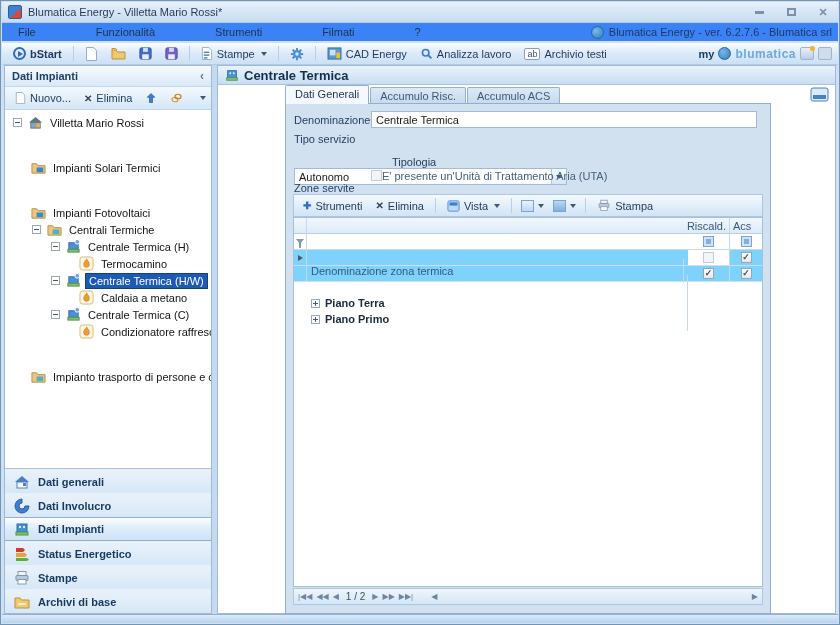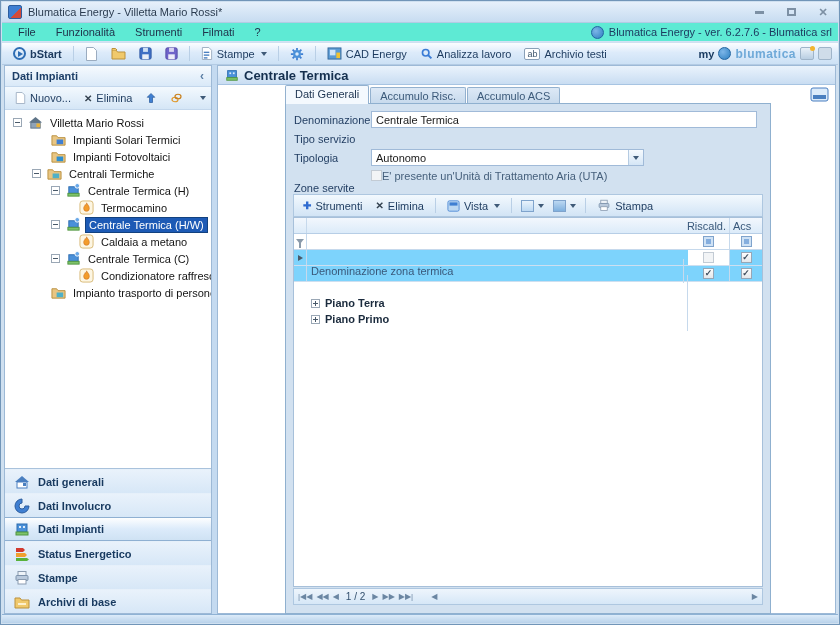--- a/index.html
+++ b/index.html
@@ -23,8 +23,8 @@
 
   
   .menubar { position:absolute; left:1px; right:1px; top:22px; height:19px;
-    background:#5eead4; display:flex; align-items:center; padding:0 6px;
-    border-bottom:1px solid #d2e3f4; }
+    background:#3b82f6; display:flex; align-items:center; padding:0 6px;
+    border-bottom:1px solid #d2e3f4;gap:40px; }
   .mi { padding:2px 10px; color:#20344c; }
   .menu-right { margin-left:auto; display:flex; align-items:center; gap:5px; color:#1d3b60; }
   .bluedot { width:13px; height:13px; border-radius:50%; background:radial-gradient(circle at 35% 35%,#7db6e8,#2d7fc1); border:1px solid #2365a0; }

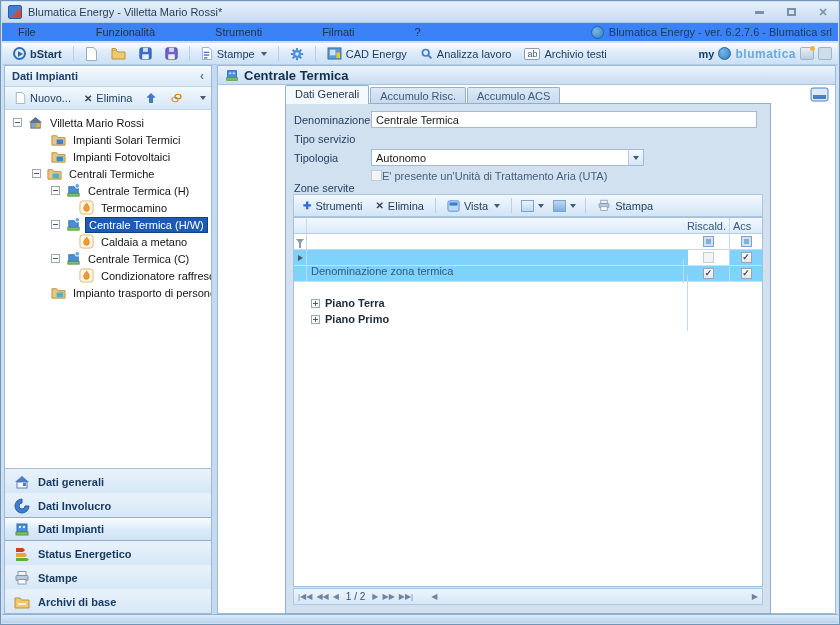--- a/index.html
+++ b/index.html
@@ -63,7 +63,7 @@
   .trow { height:17px; display:flex; align-items:center; color:#141414; }
   .trow .pm { margin-right:4px; }
   .lvl0 { padding-left:8px; } .lvl1 { padding-left:27px; } .lvl2 { padding-left:46px; }
-  .noexp { padding-left:44px; } .noexp3 { padding-left:72px; }
+  .noexp { padding-left:24px;margin-top:28px; } .noexp3 { padding-left:72px; }
   .tlabel { padding:1px 3px; white-space:nowrap; }
   .sel .tlabel { background:#1d5ab5; color:#fff; border:1px solid #12417f; }
   .pm { width:9px; height:9px; border:1px solid #9aa7b5; background:#fff; position:relative; flex:0 0 9px; }

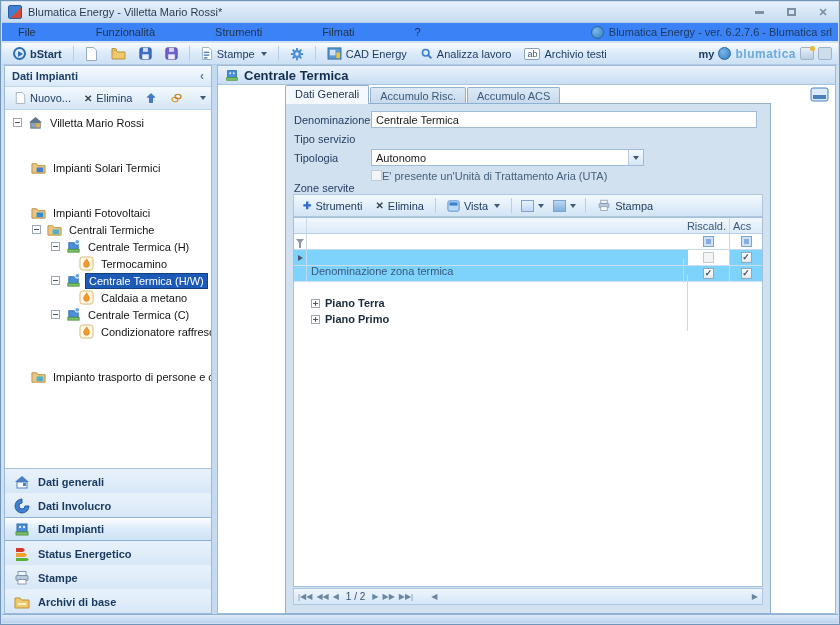--- a/index.html
+++ b/index.html
@@ -466,7 +466,7 @@
         <span class="flabel">Tipo servizio</span>
       </div>
 
-      <div class="frow" style="top:45px;">
+      <div class="frow" style="top:52px;flex-direction:column;">
         <span class="flabel">Tipologia</span>
         <span class="field combo" style="width:273px">
           <span class="val">Autonomo</span>

